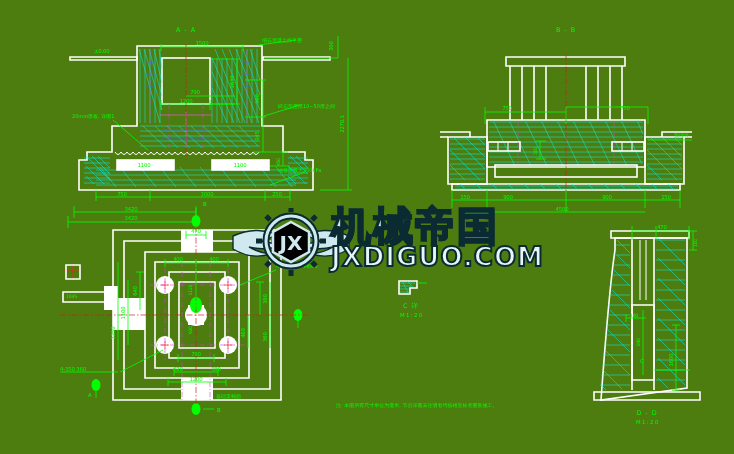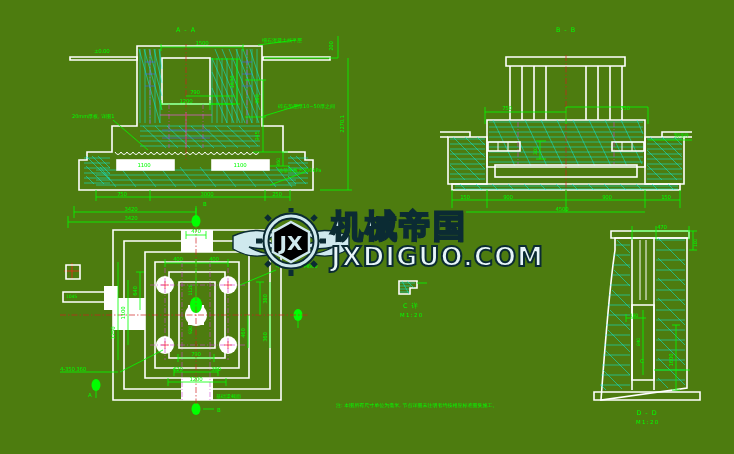--- a/index.html
+++ b/index.html
@@ -32,7 +32,7 @@
   }
   #wm .wmtext{
     font-family:"DejaVu Sans",sans-serif;font-weight:bold;
-    font-size:32px;line-height:40px;letter-spacing:2px;
+    font-size:40px;line-height:40px;letter-spacing:2px;
     color:#cfe9ee;
     -webkit-text-stroke:2px #0b2b33;
     text-shadow:0 0 1px #0b2b33,1px 1px 0 #0b2b33;

